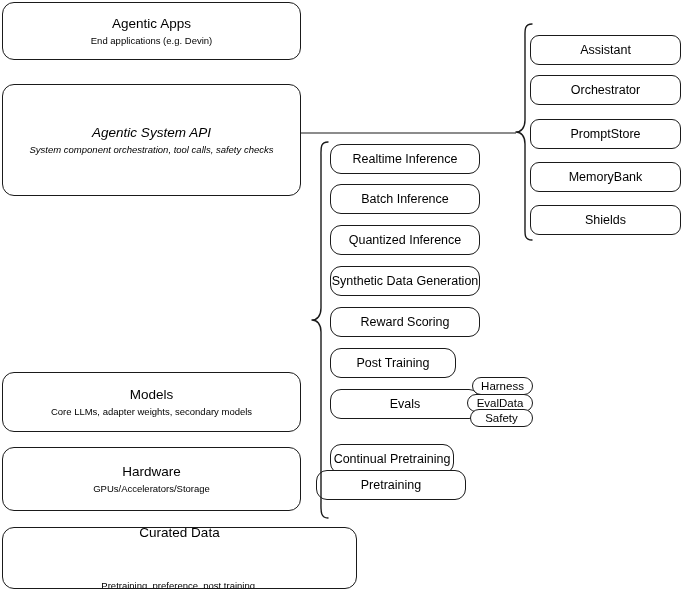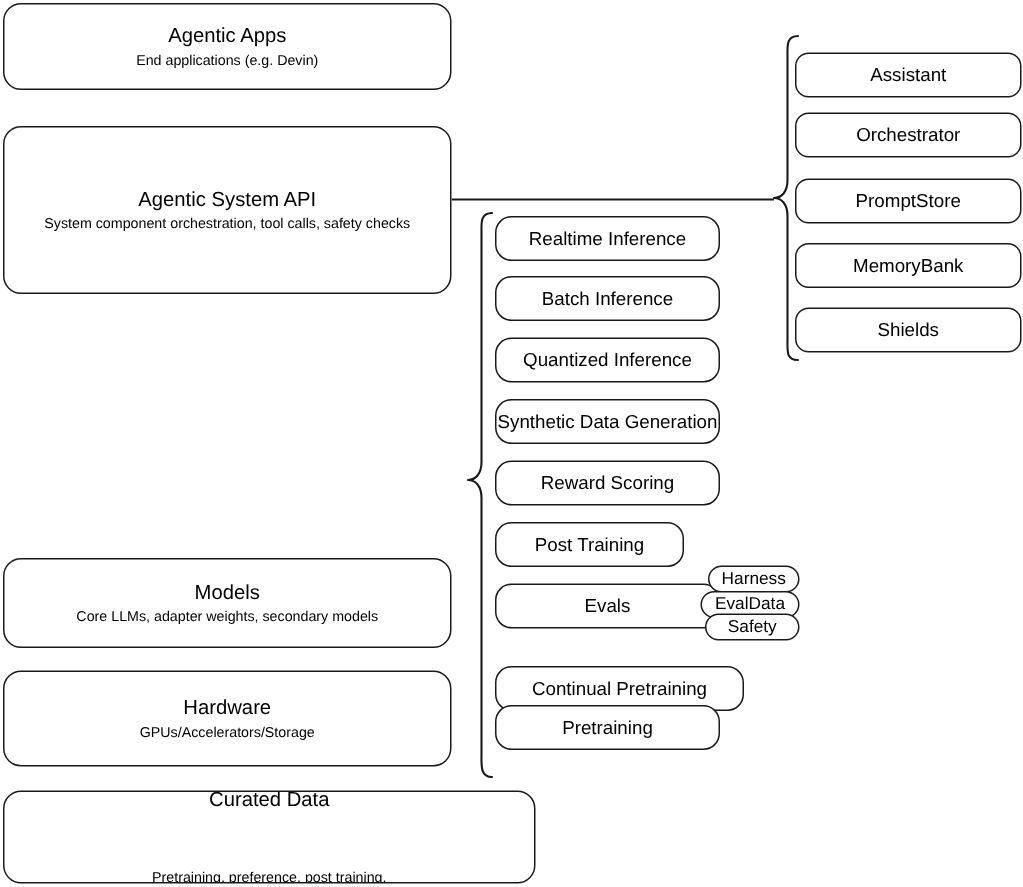--- a/index.html
+++ b/index.html
@@ -99,7 +99,7 @@
     <div class="layer-sub">End applications (e.g. Devin)</div>
   </div>
 
-  <div class="node" style="left:2px; top:84px; width:299px; height:112px;">
+  <div class="node" style="left:2px; top:84px; width:299px; height:112px;font-style:italic;">
     <div class="layer-title">Agentic System API</div>
     <div class="layer-sub">System component orchestration, tool calls, safety checks</div>
   </div>

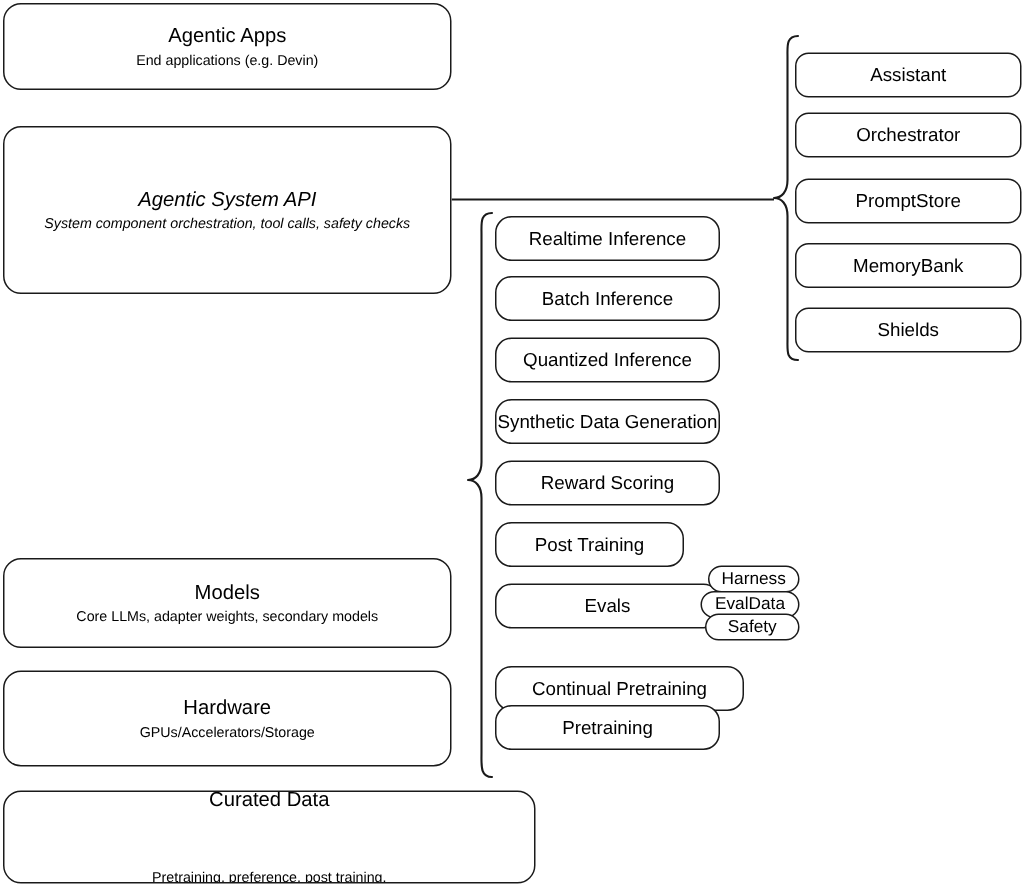--- a/index.html
+++ b/index.html
@@ -153,7 +153,7 @@
   <div class="node cap-node" style="left:330px; top:389px; width:150px; height:30px;">
     <div class="cap-label">Evals</div>
   </div>
-  <div class="node cap-node" style="left:330px; top:444px; width:166px; height:30px;">
+  <div class="node cap-node" style="left:330px; top:444px; width:124px; height:30px;">
     <div class="cap-label">Continual Pretraining</div>
   </div>
   <div class="node cap-node" style="left:330px; top:470px; width:150px; height:30px;">

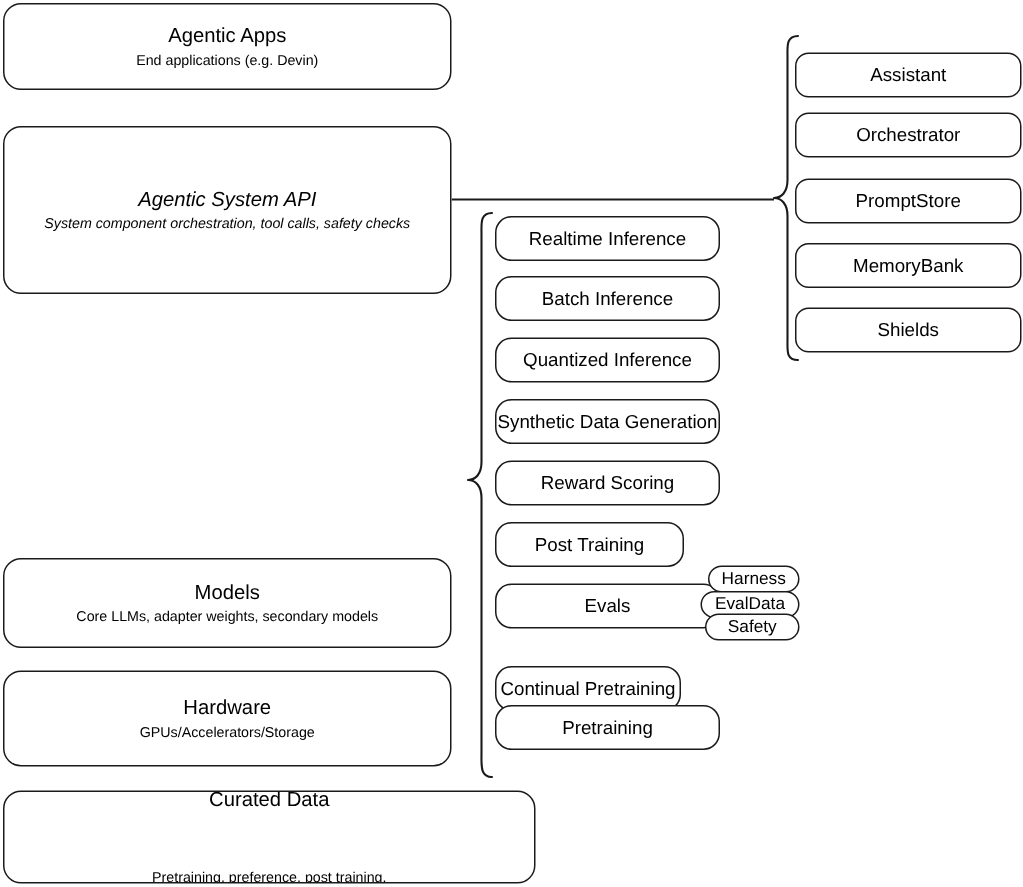--- a/index.html
+++ b/index.html
@@ -156,7 +156,7 @@
   <div class="node cap-node" style="left:330px; top:444px; width:124px; height:30px;">
     <div class="cap-label">Continual Pretraining</div>
   </div>
-  <div class="node cap-node" style="left:330px; top:470px; width:150px; height:30px;">
+  <div class="node cap-node" style="left:316px; top:470px; width:150px; height:30px;">
     <div class="cap-label">Pretraining</div>
   </div>
 

